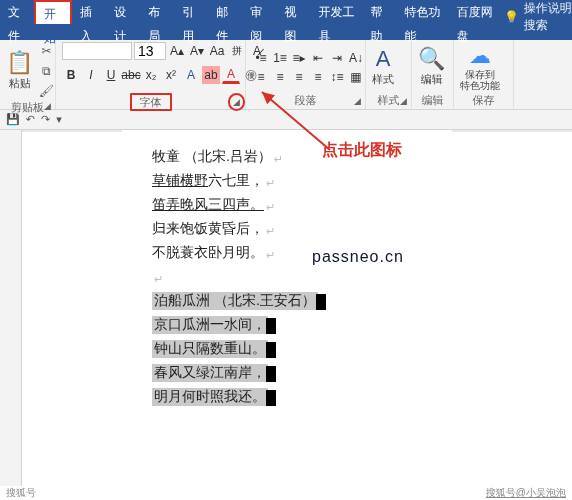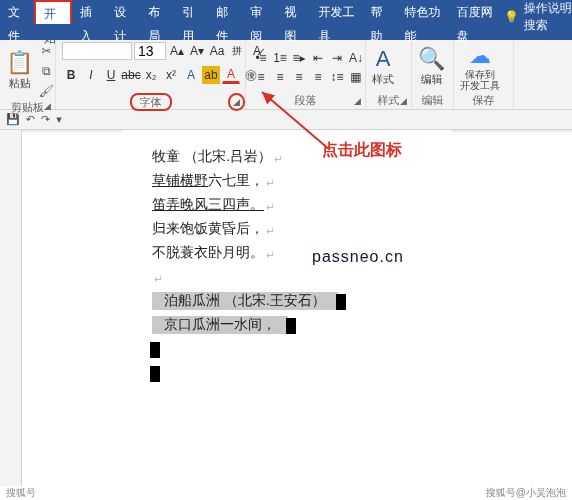--- a/index.html
+++ b/index.html
@@ -125,7 +125,7 @@
         <span class="fmt">x₂</span>
         <span class="fmt">x²</span>
         <span class="fmt" style="color:#2b579a">A</span>
-        <span class="fmt" style="background:#eab308">ab</span>
+        <span class="fmt" style="background:#fca5a5">ab</span>
         <span class="fmt" style="color:#d93025;border-bottom:3px solid #d93025">A</span>
         <span class="fmt">㊝</span>
       </div>

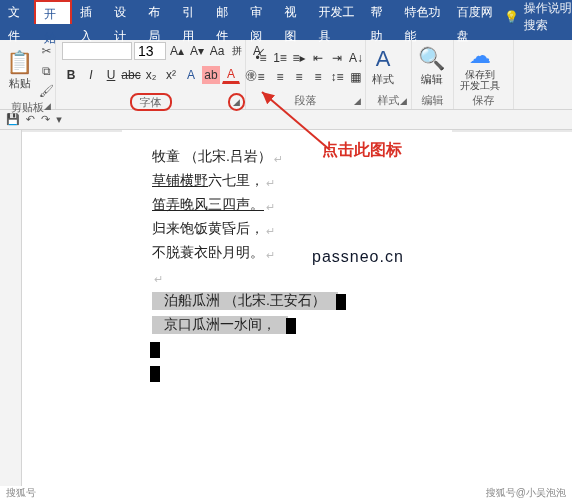--- a/index.html
+++ b/index.html
@@ -187,7 +187,7 @@
       <div class="big-btn">
         <span class="glyph" style="color:#3b8cff">☁</span>
         <span style="white-space:pre;font-size:10px;line-height:11px;text-align:center">保存到
-开发工具</span>
+特色功能</span>
       </div>
     </div>
     <div class="label"><span>保存</span></div>

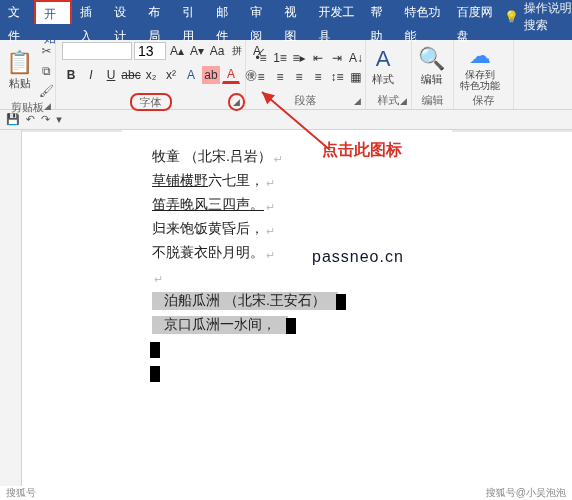--- a/index.html
+++ b/index.html
@@ -17,7 +17,7 @@
   .rgroup { border-right:1px solid #e1e1e1; padding:2px 6px 0 6px; display:flex; flex-direction:column; justify-content:space-between; }
   .rgroup .tools { display:flex; align-items:center; gap:4px; flex:1; }
   .rgroup .label { text-align:center; font-size:11px; color:#666; height:16px; line-height:14px; position:relative; }
-  .label-highlight { border:2px solid #d93025; border-radius:8px; padding:0 8px; display:inline-block; }
+  .label-highlight { border:2px solid #d93025; border-radius:1px; padding:0 8px; display:inline-block; }
   .launcher { position:absolute; right:-2px; bottom:1px; font-size:9px; color:#666; cursor:pointer; }
   .launcher-highlight { border:2px solid #d93025; border-radius:10px; padding:0 3px; right:-6px; bottom:-2px; }
 

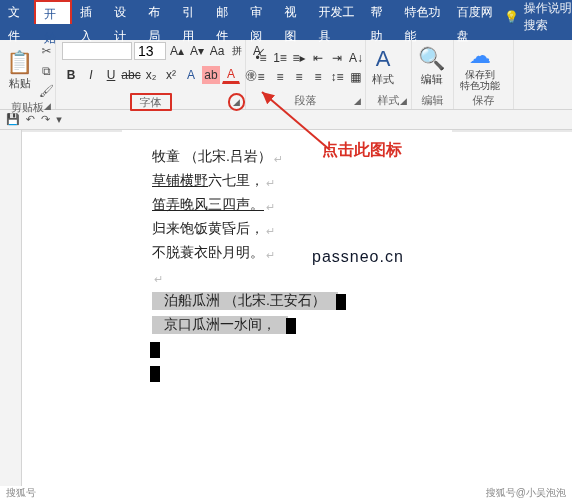--- a/index.html
+++ b/index.html
@@ -49,7 +49,7 @@
   .line { font-family:"SimSun","宋体",serif; font-size:14px; color:#222; height:24px; display:flex; align-items:flex-end; }
   .ret { color:#bfbfbf; font-size:11px; margin-left:2px; }
   .hw u { text-decoration-color:#1a73e8;text-decoration:underline; }
-  .sel-row { display:inline-block; background:#c9c9c9; padding:0 12px; }
+  .sel-row { display:inline-block; background:#c9c9c9; padding:0 2px; }
   .sel-tail { display:inline-block; width:10px; height:16px; background:#000; margin-left:-2px; vertical-align:middle; }
 
   

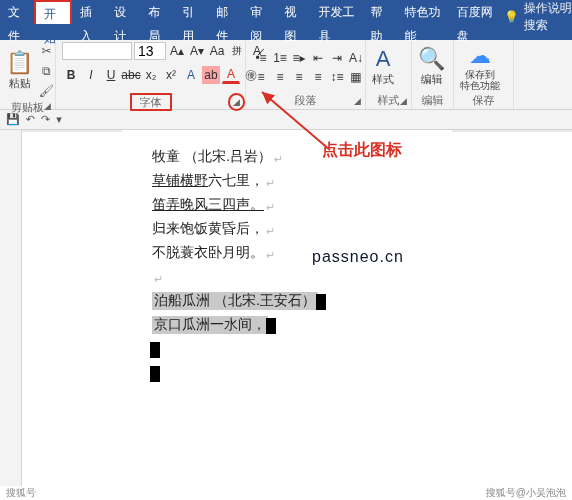--- a/index.html
+++ b/index.html
@@ -247,6 +247,7 @@
         <span class="sel-tail"></span>
     </div>
     <div class="line">
+      <span class="sel-row">钟山只隔数重山。</span>
         <span class="sel-tail"></span>
     </div>
     <div class="line">

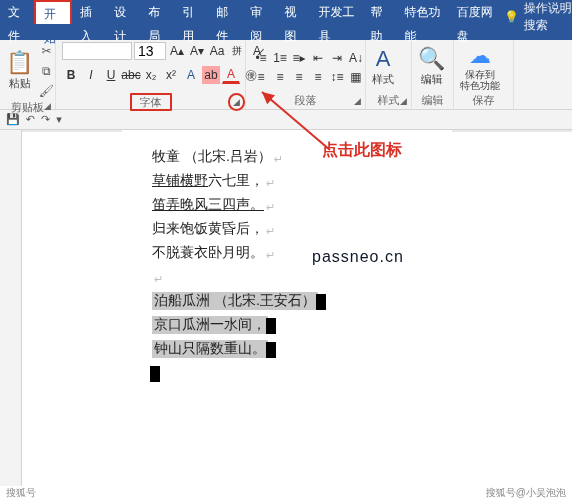--- a/index.html
+++ b/index.html
@@ -251,6 +251,7 @@
         <span class="sel-tail"></span>
     </div>
     <div class="line">
+      <span class="sel-row">春风又绿江南岸，</span>
         <span class="sel-tail"></span>
     </div>
 

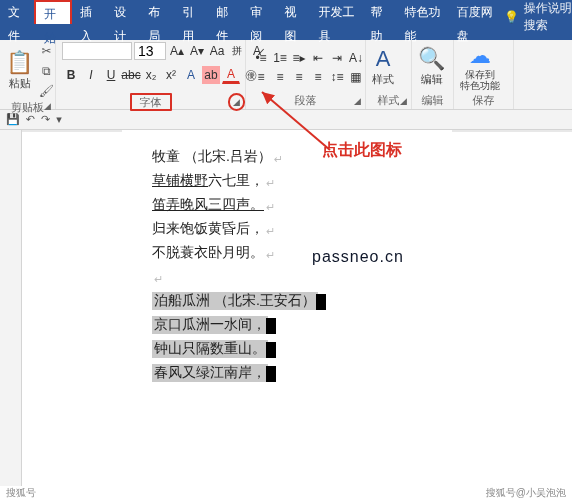--- a/index.html
+++ b/index.html
@@ -254,6 +254,10 @@
       <span class="sel-row">春风又绿江南岸，</span>
         <span class="sel-tail"></span>
     </div>
+    <div class="line">
+      <span class="sel-row">明月何时照我还。</span>
+        <span class="sel-tail"></span>
+    </div>
 
     <div class="watermark" style="left:290px;top:116px">passneo.cn</div>
 

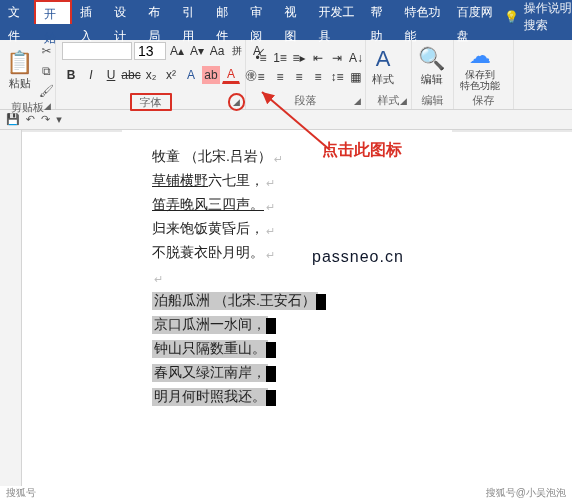--- a/index.html
+++ b/index.html
@@ -59,7 +59,7 @@
   .watermark { position:absolute; color:#0f172a; font-size:16px; letter-spacing:1px; }
 
   .footer { position:absolute; bottom:0; left:0; right:0; height:14px; background:#fff; font-size:10px; color:#888; display:flex; align-items:center; padding:0 6px; }
-  .footer .r { margin-left:auto; }
+  .footer .r { margin-left:auto;text-decoration:underline; }
 </style>
 </head>
 <body>

